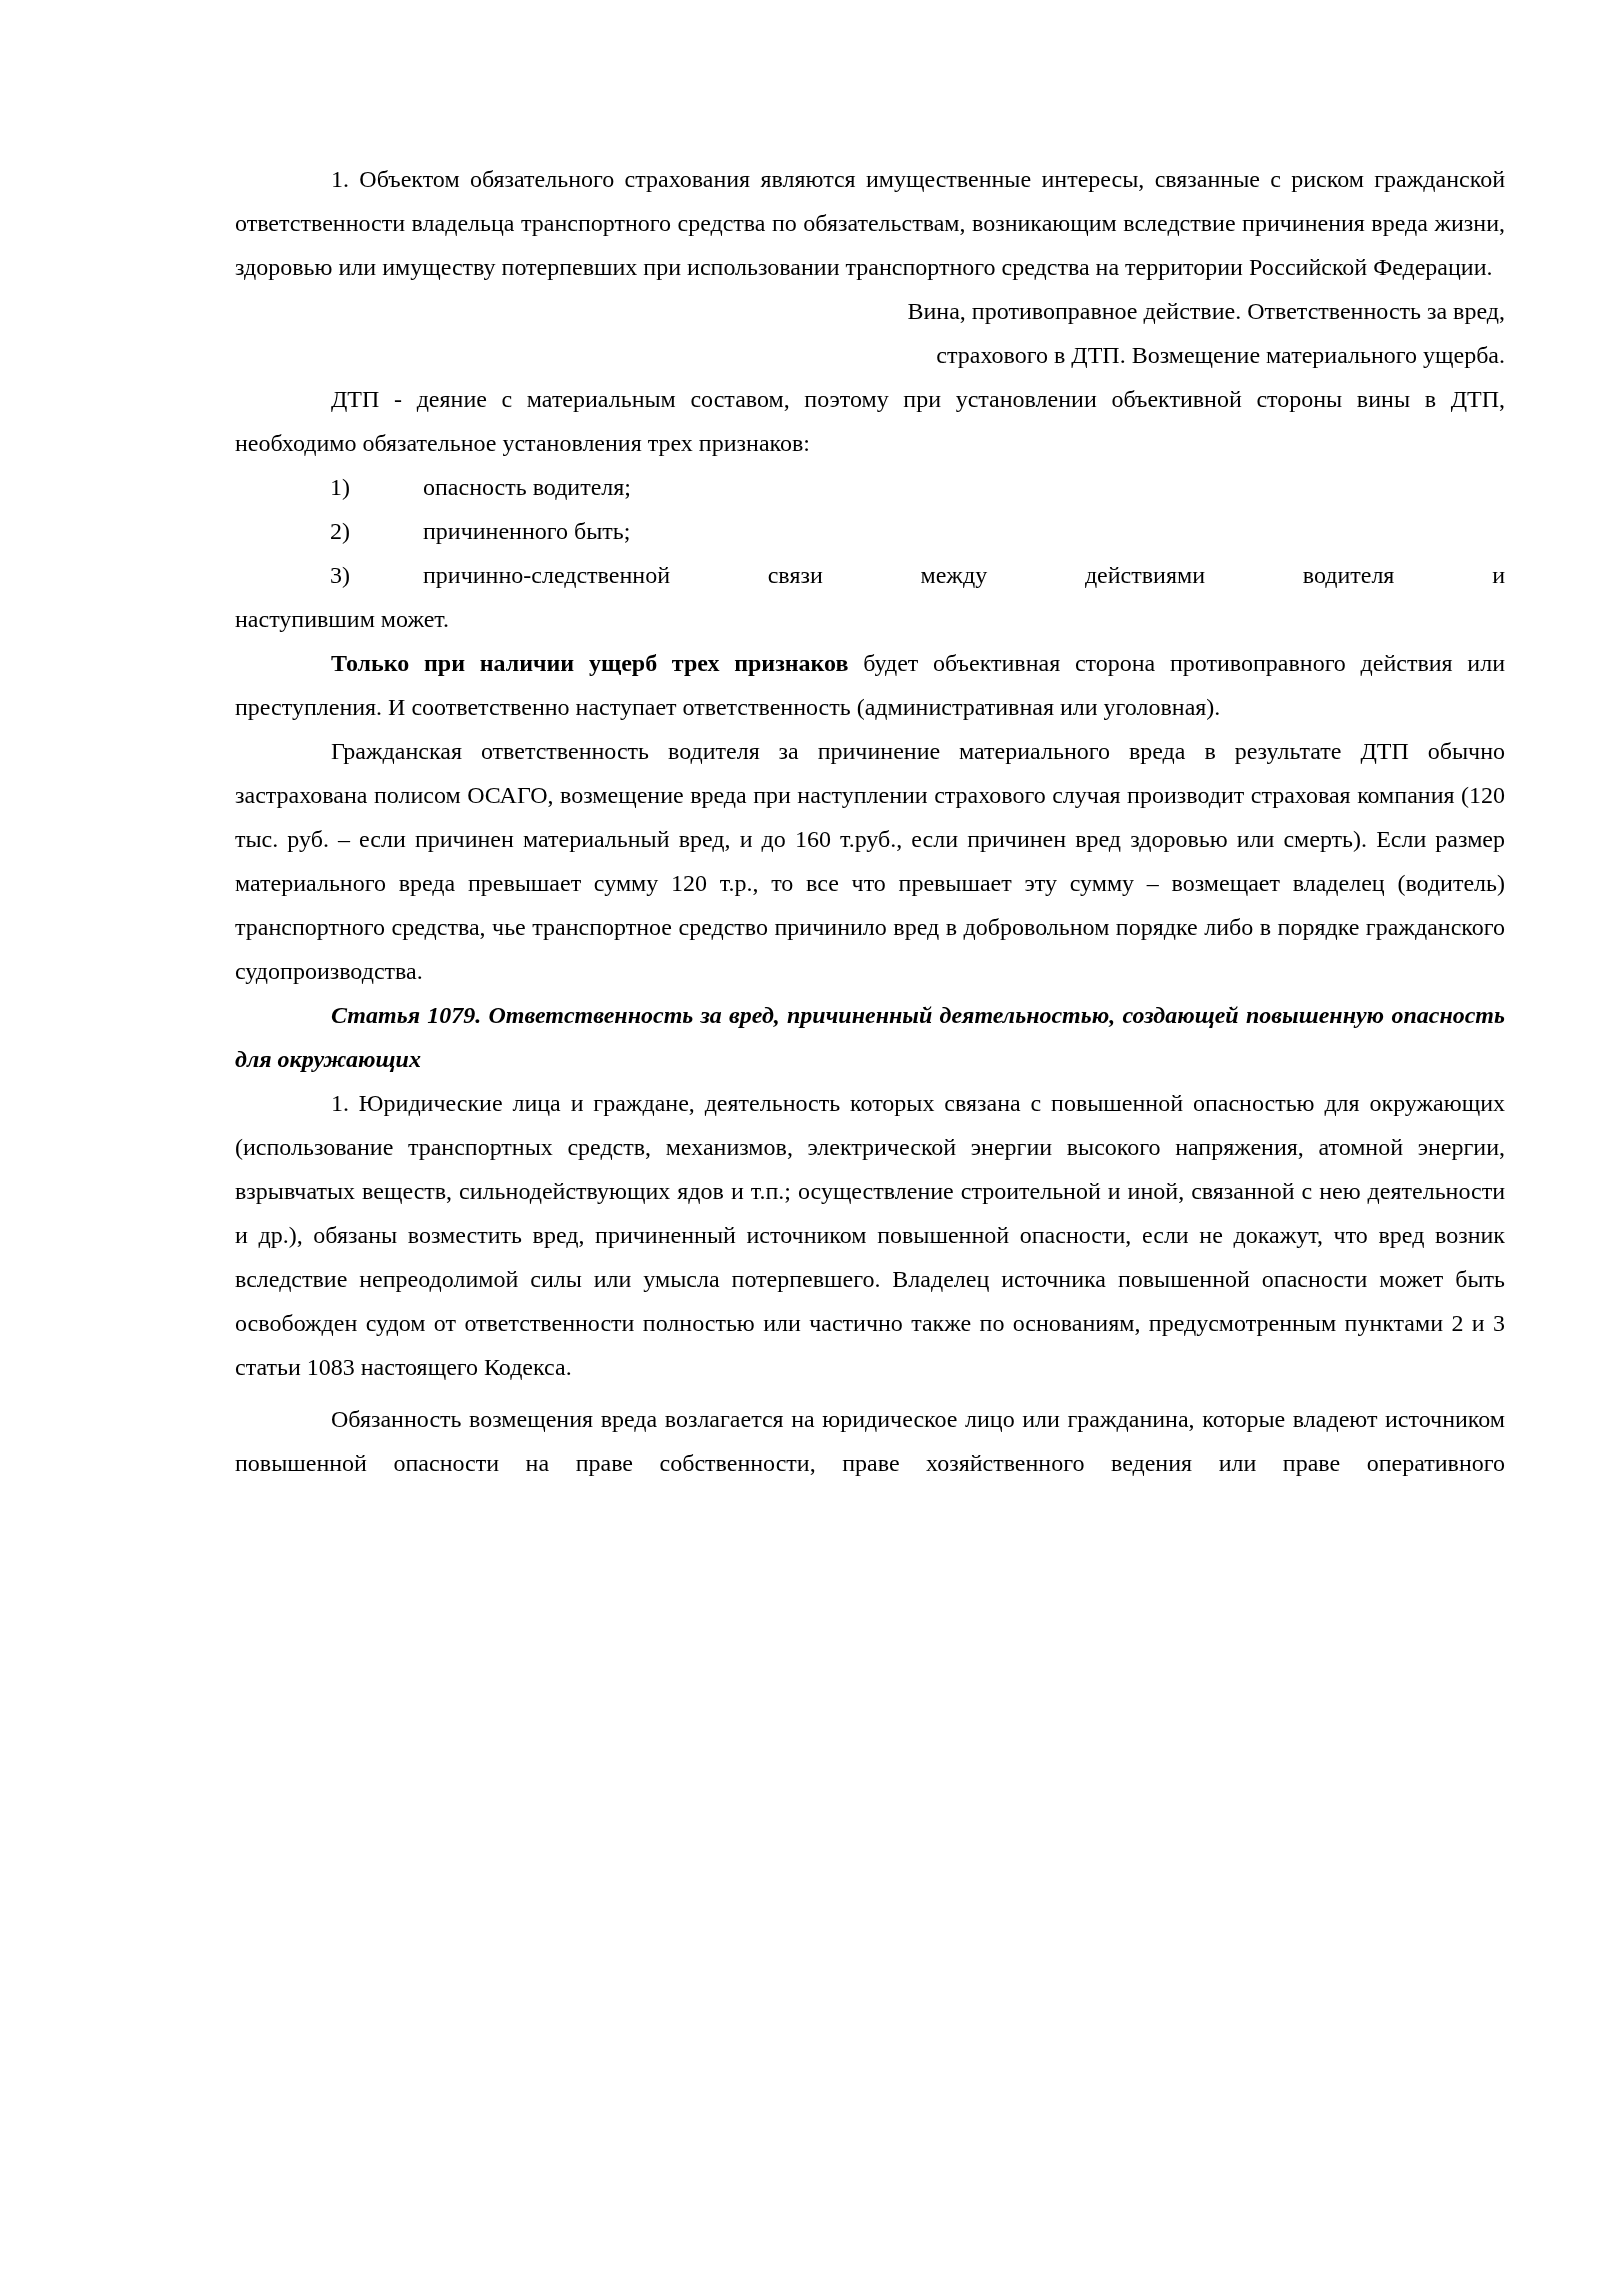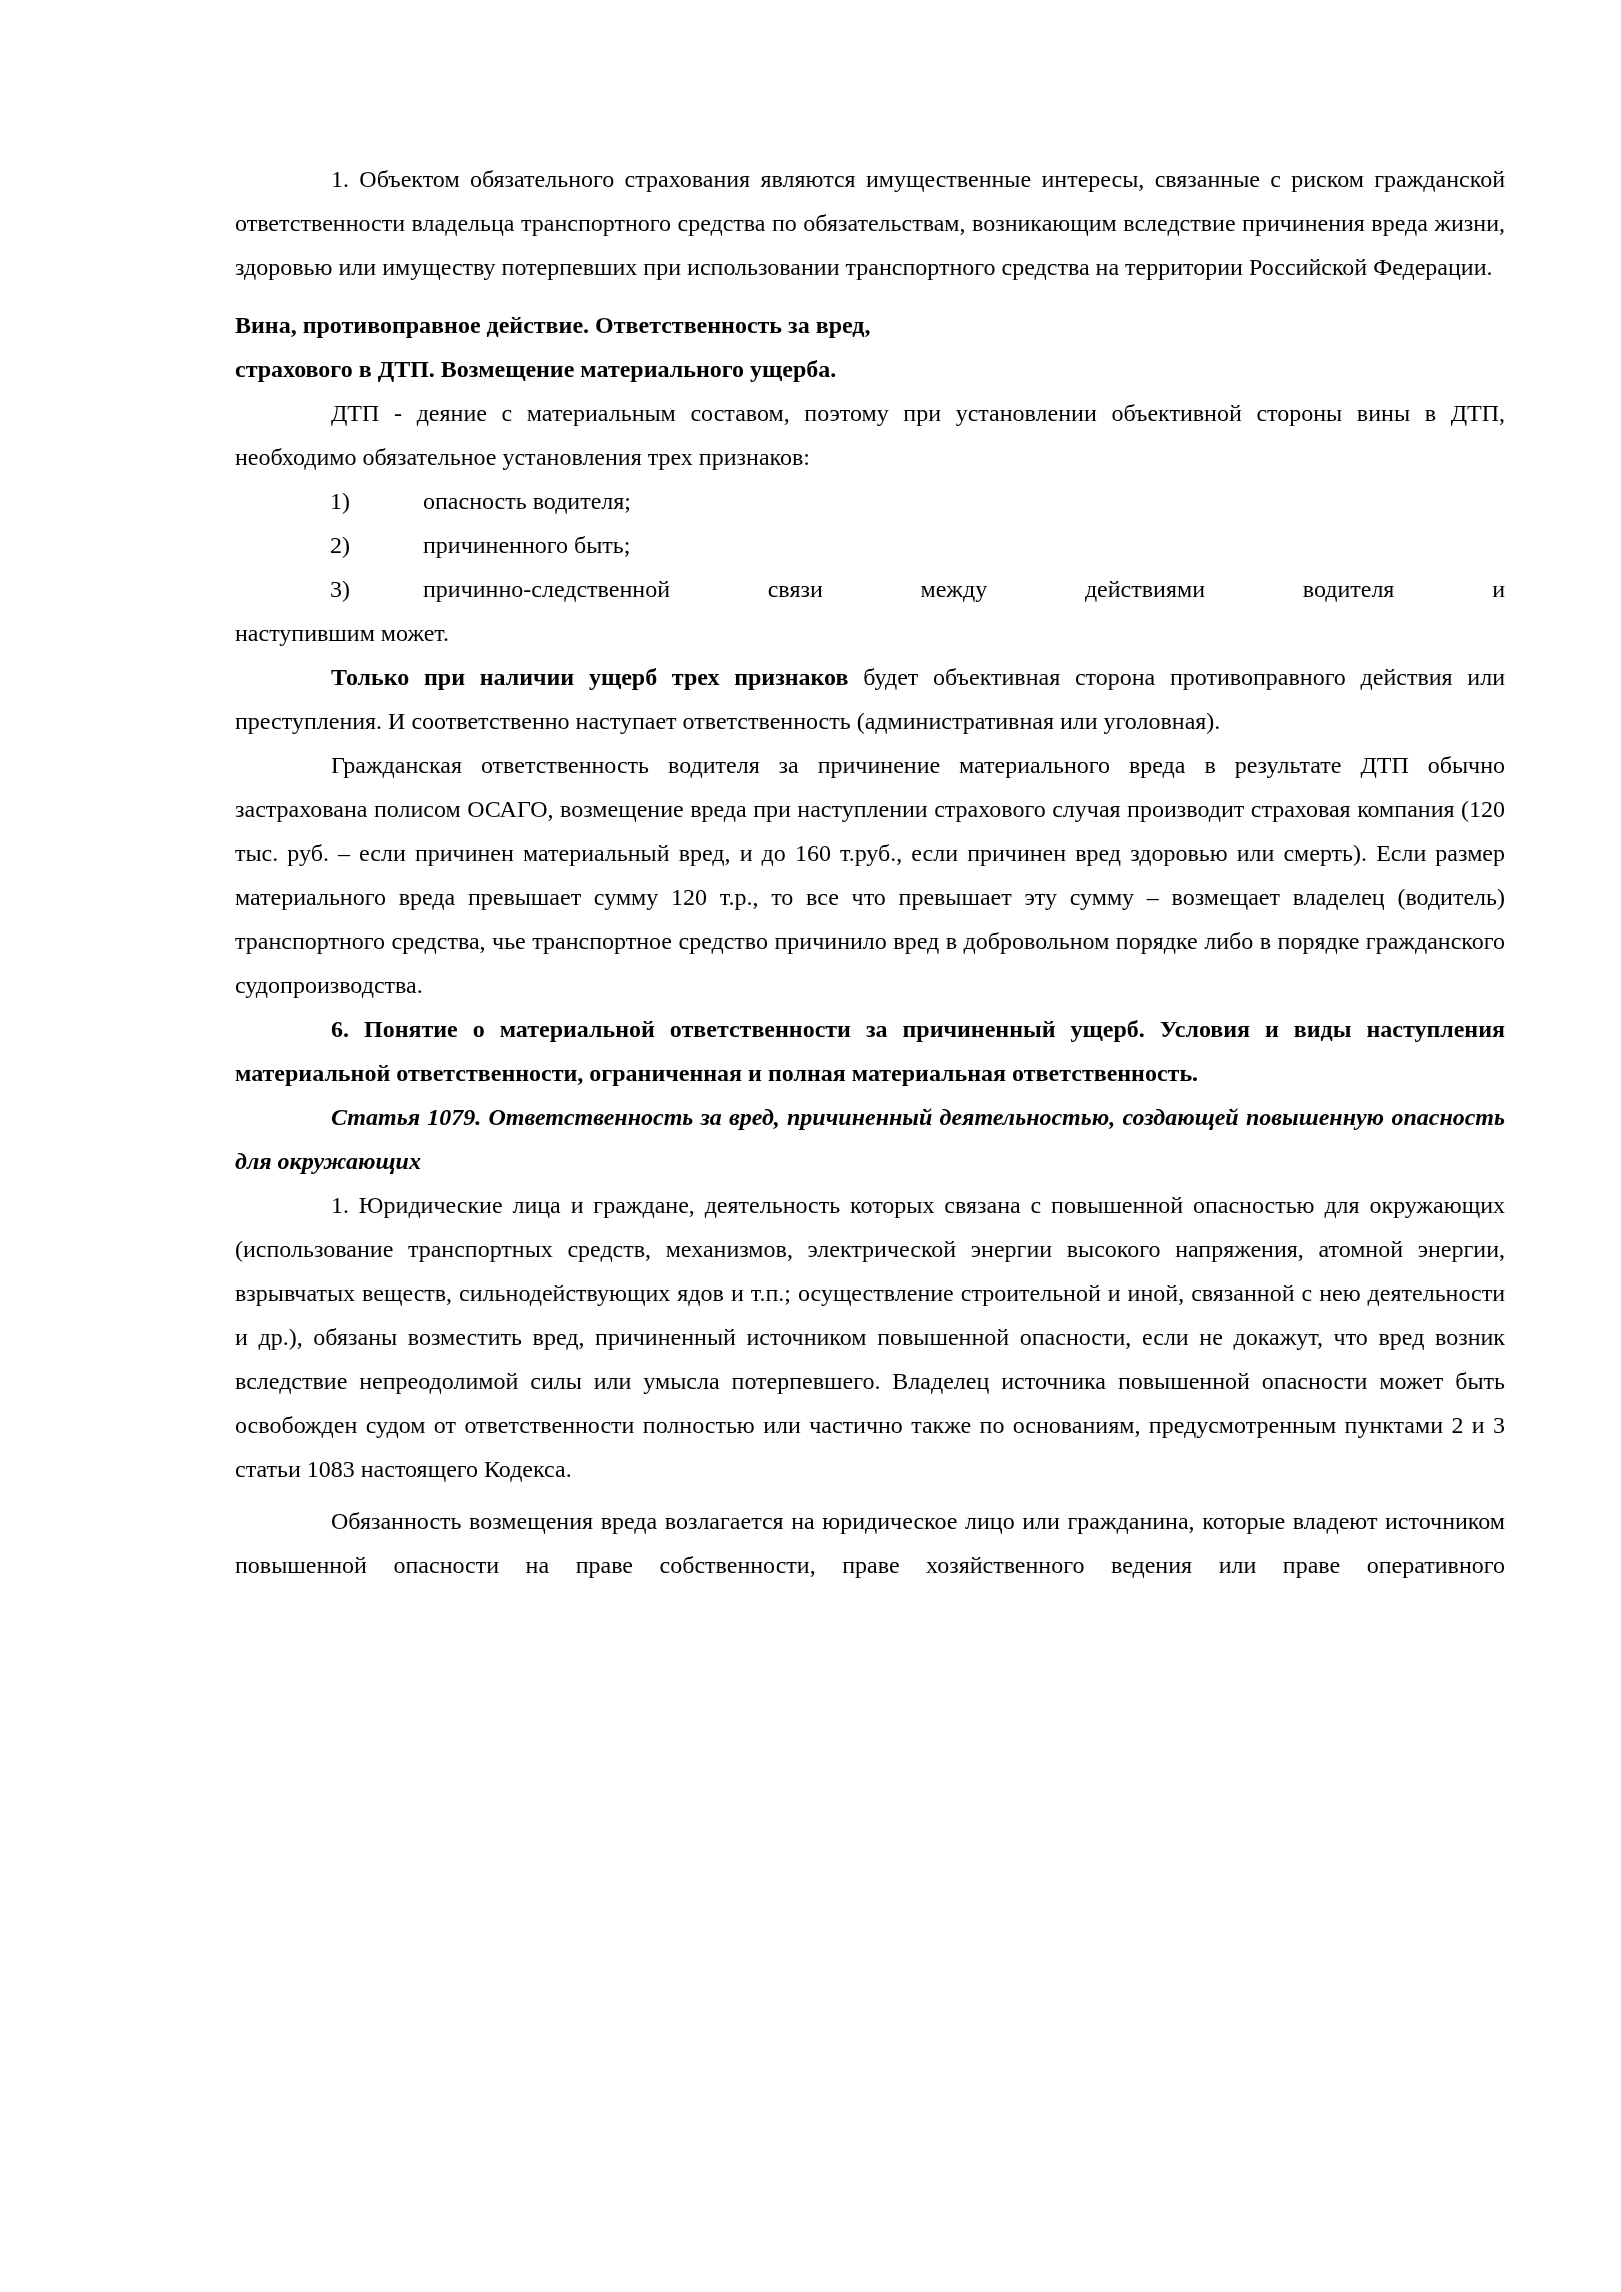--- a/index.html
+++ b/index.html
@@ -30,10 +30,9 @@
     }
     p.noindent { text-indent: 0; }
     .heading-center {
-      text-align: left;
-      font-weight: bold;
+      text-align: right;
+      font-weight: normal;
       text-indent: 0;
-      margin-top: 14px;
     }
     .heading-center .h-line { display: block; }
     .list-item {

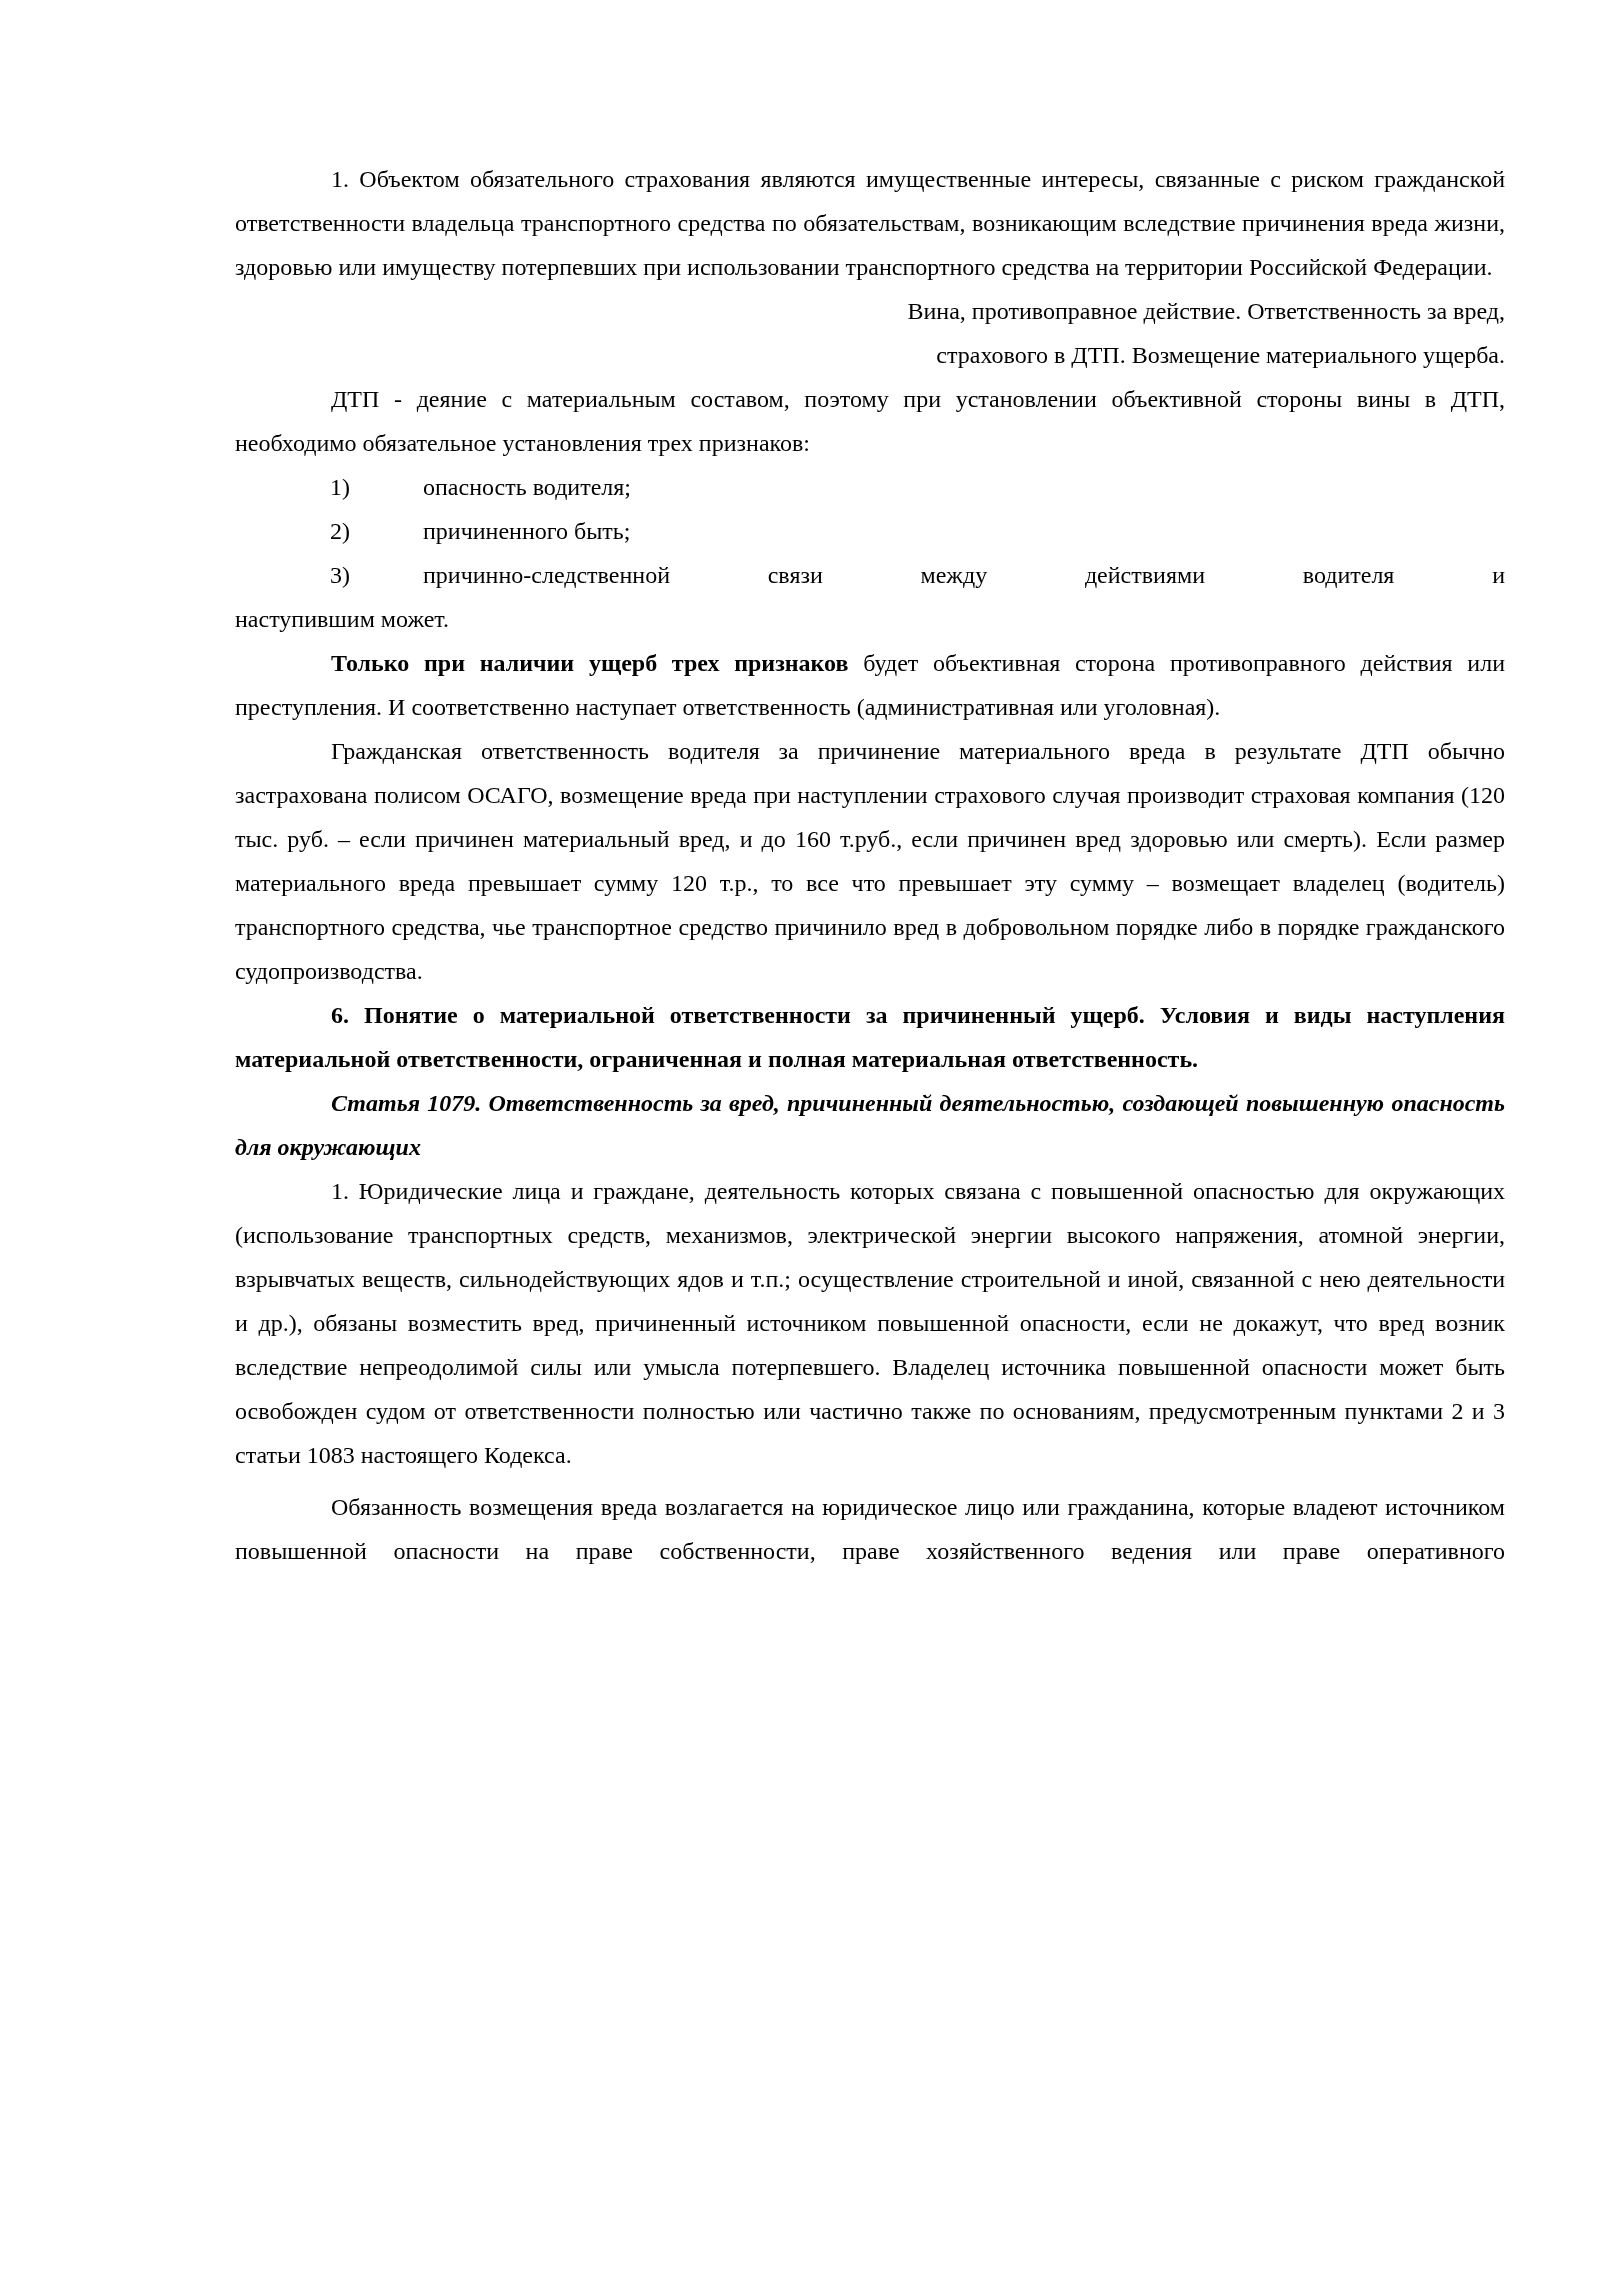--- a/index.html
+++ b/index.html
@@ -87,7 +87,6 @@
 
   <p>Гражданская ответственность водителя за причинение материального вреда в результате ДТП обычно застрахована полисом ОСАГО, возмещение вреда при наступлении страхового случая производит страховая компания (120 тыс. руб. – если причинен материальный вред, и до 160 т.руб., если причинен вред здоровью или смерть). Если размер материального вреда превышает сумму 120 т.р., то все что превышает эту сумму – возмещает владелец (водитель) транспортного средства, чье транспортное средство причинило вред в добровольном порядке либо в порядке гражданского судопроизводства.</p>
 
-  <p class="bold">6. Понятие о материальной ответственности за причиненный ущерб. Условия и виды наступления материальной ответственности, ограниченная и полная материальная ответственность.</p>
 
   <p class="italic-bold">Статья 1079. Ответственность за вред, причиненный деятельностью, создающей повышенную опасность для окружающих</p>
 

